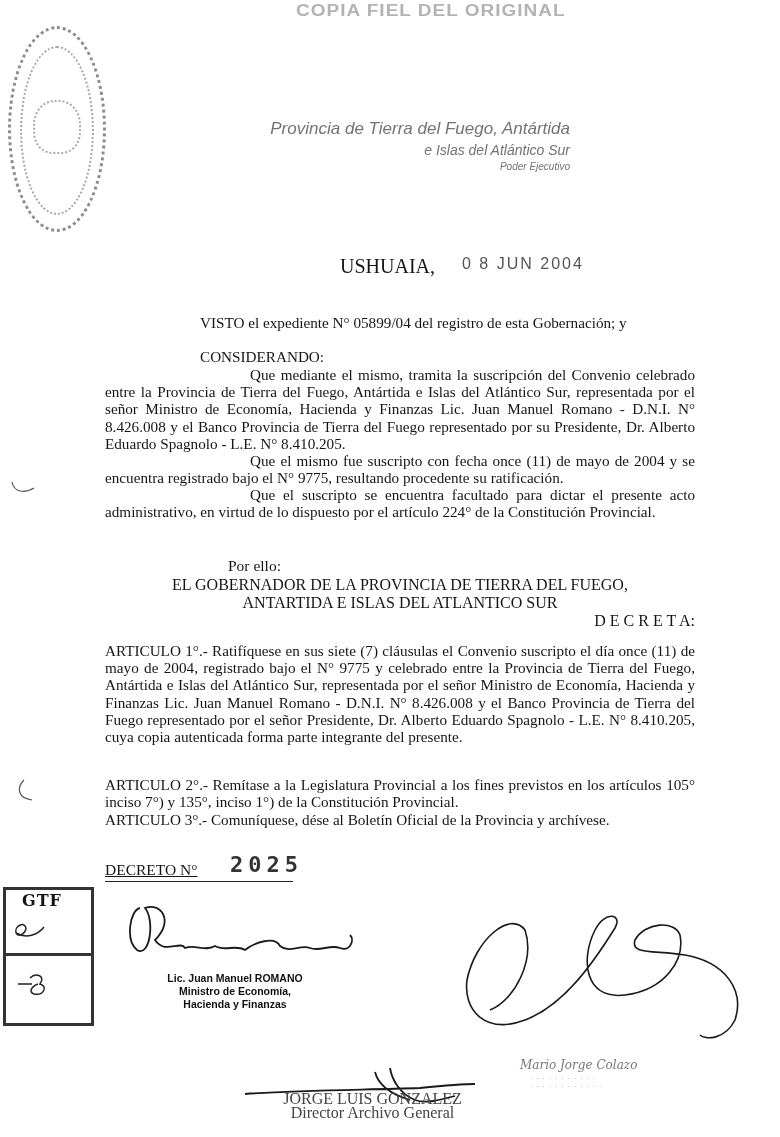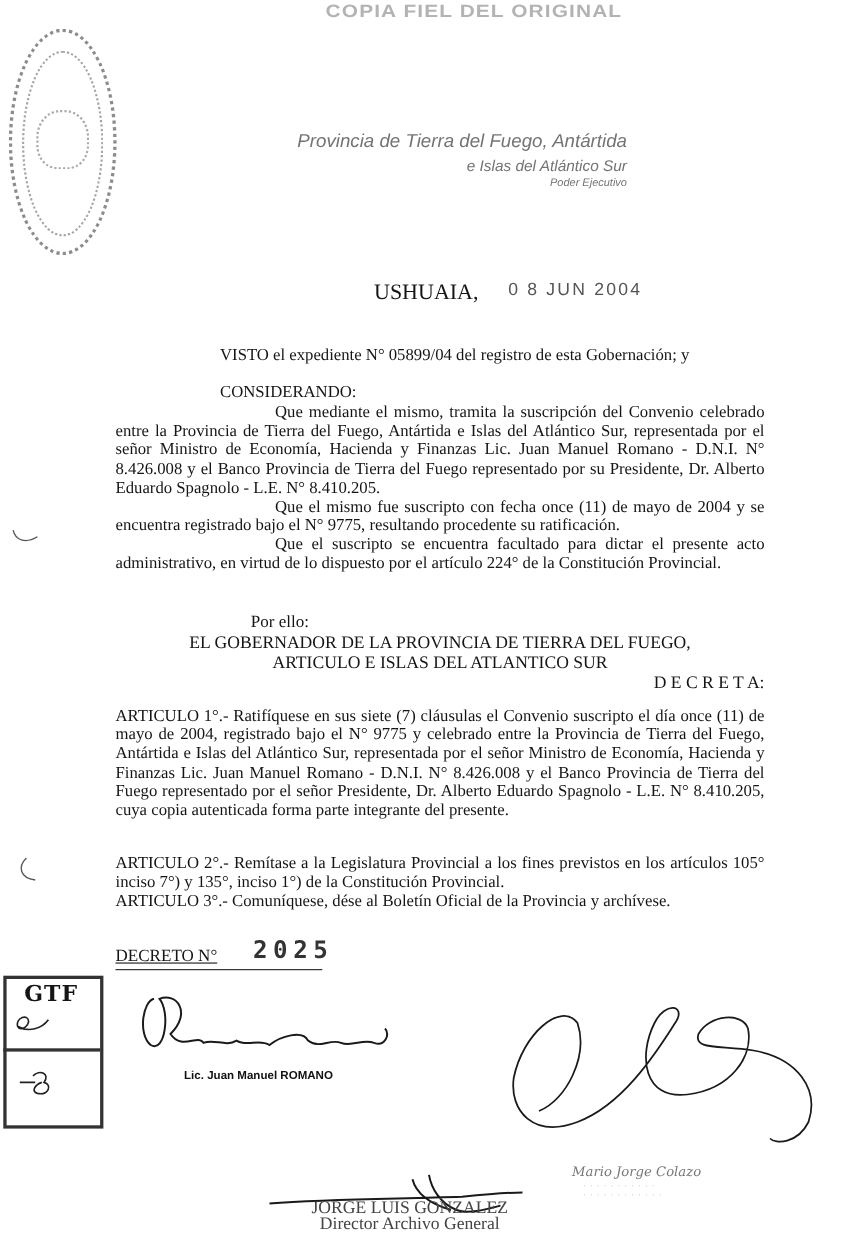--- a/index.html
+++ b/index.html
@@ -93,7 +93,7 @@
 
 <div class="abs por-ello">Por ello:</div>
 <div class="abs center-block" style="top:575px;">EL GOBERNADOR DE LA PROVINCIA DE TIERRA DEL FUEGO,</div>
-<div class="abs center-block" style="top:593px;">ARTICULO E ISLAS DEL ATLANTICO SUR</div>
+<div class="abs center-block" style="top:593px;">ANTARTIDA E ISLAS DEL ATLANTICO SUR</div>
 <div class="abs center-block" style="top:611px;text-align:right;">D E C R E T A:</div>
 
 <div class="abs body-text" style="top:642px;">ARTICULO 1°.- Ratifíquese en sus siete (7) cláusulas el Convenio suscripto el día once (11) de mayo de 2004, registrado bajo el N° 9775 y celebrado entre la Provincia de Tierra del Fuego, Antártida e Islas del Atlántico Sur, representada por el señor Ministro de Economía, Hacienda y Finanzas Lic. Juan Manuel Romano - D.N.I. N° 8.426.008 y el Banco Provincia de Tierra del Fuego representado por el señor Presidente, Dr. Alberto Eduardo Spagnolo - L.E. N° 8.410.205, cuya copia autenticada forma parte integrante del presente.</div>

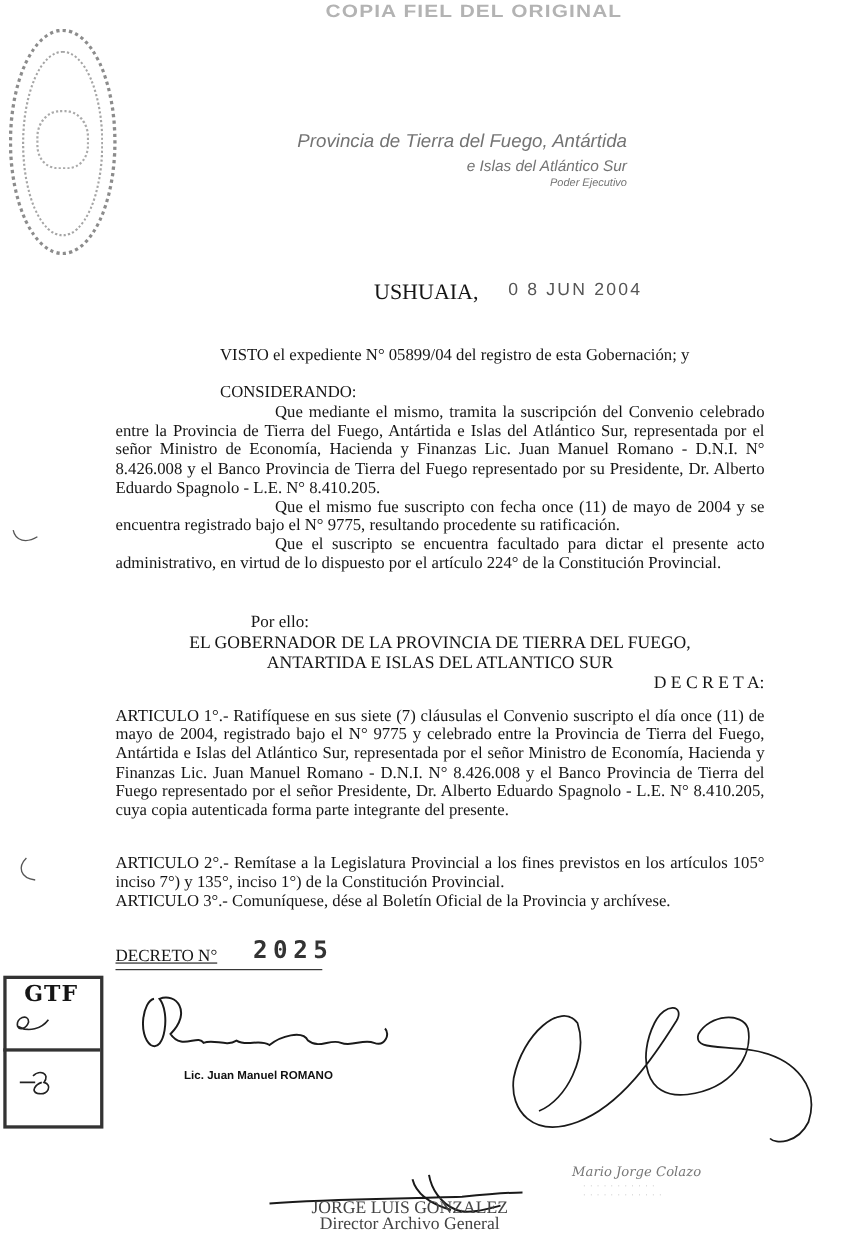--- a/index.html
+++ b/index.html
@@ -50,7 +50,7 @@
     left: 3px; top: 887px; width: 85px; height: 133px; border: 3px solid #333;
   }
   .gtf-divider { left: 3px; top: 953px; width: 88px; border-top: 3px solid #333; }
-  .gtf-label { left: 22px; top: 891px; font-family: "DejaVu Serif", serif; font-weight: bold; font-size: 20px; letter-spacing: 1px; }
+  .gtf-label { left: 22px; top: 891px; font-family: "DejaVu Serif", serif; font-weight: bold; font-size: 16px; letter-spacing: 1px; }
   .sig-caption {
     left: 160px; top: 972px; width: 150px; text-align: center; font-family: "Liberation Sans", sans-serif;
     font-size: 10.5px; font-weight: bold; line-height: 13px; color: #111;

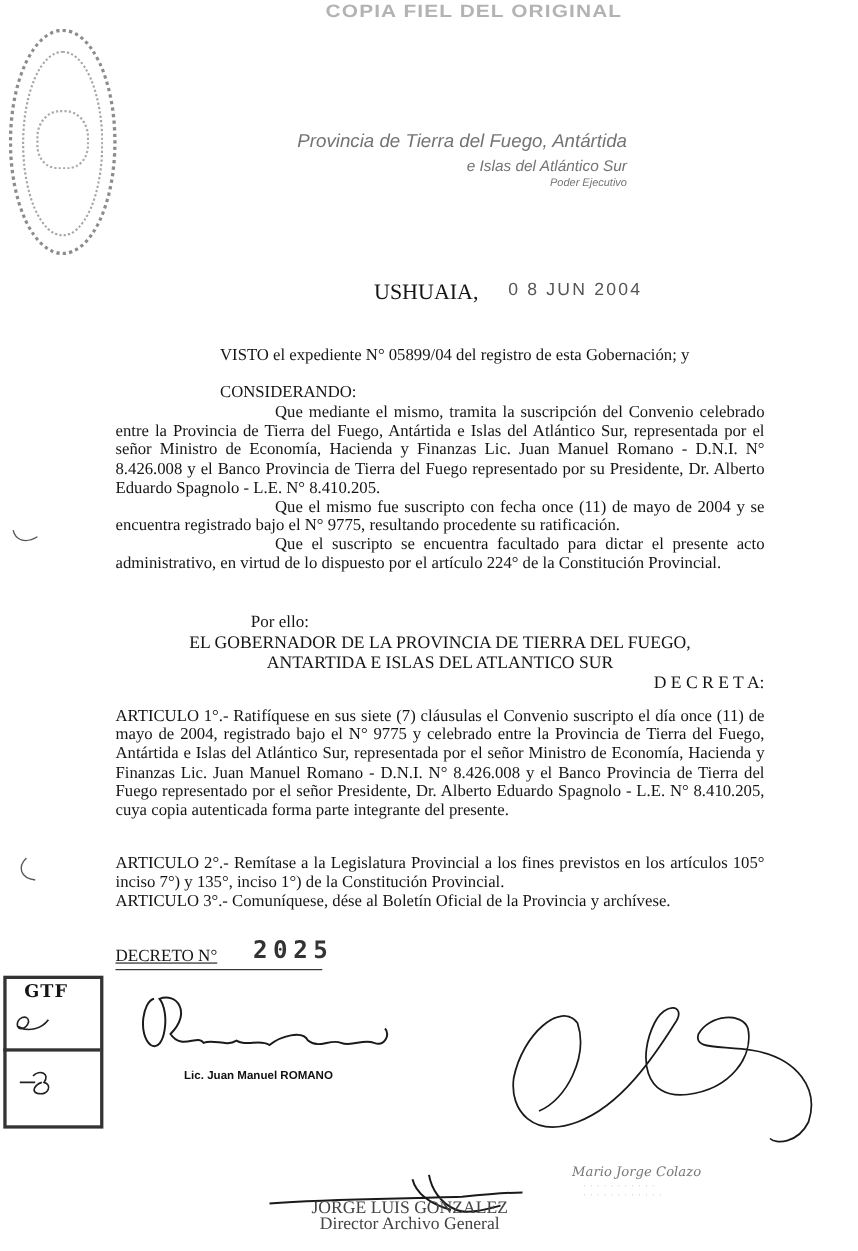--- a/index.html
+++ b/index.html
@@ -119,6 +119,7 @@
 </svg>
 <div class="abs sig-caption">
   <div>Lic. Juan Manuel ROMANO</div>
+  <div>Ministro de Economía, Hacienda y Finanzas</div>
 </div>
 
 <svg class="sig" style="left:455px;top:900px;" width="300" height="150">

